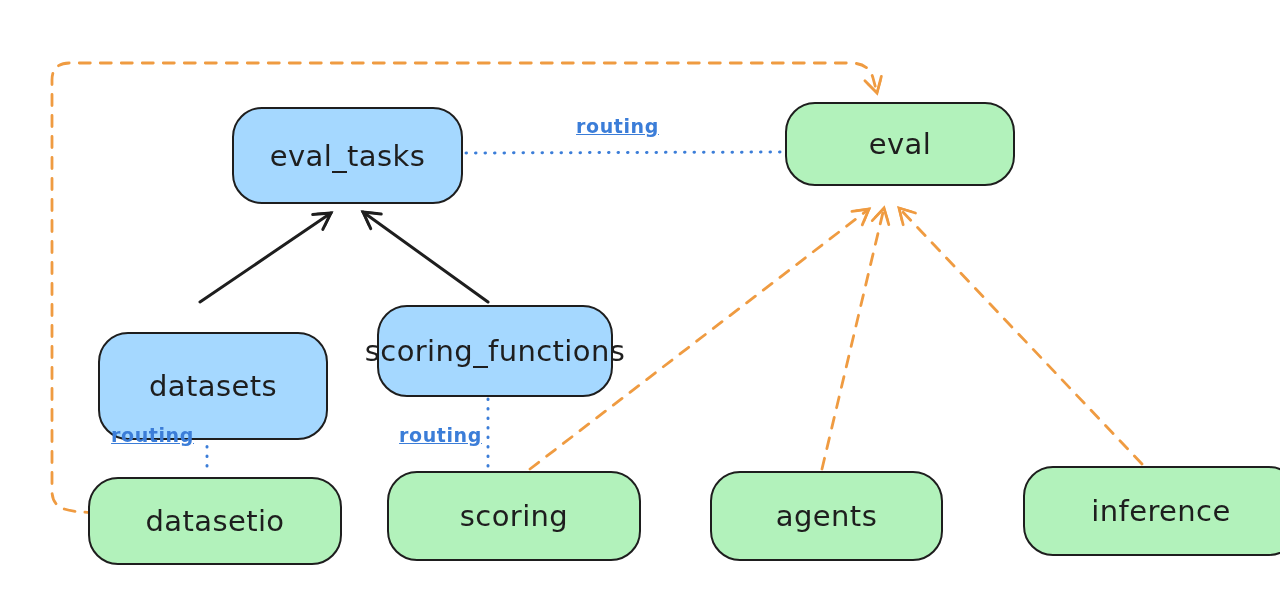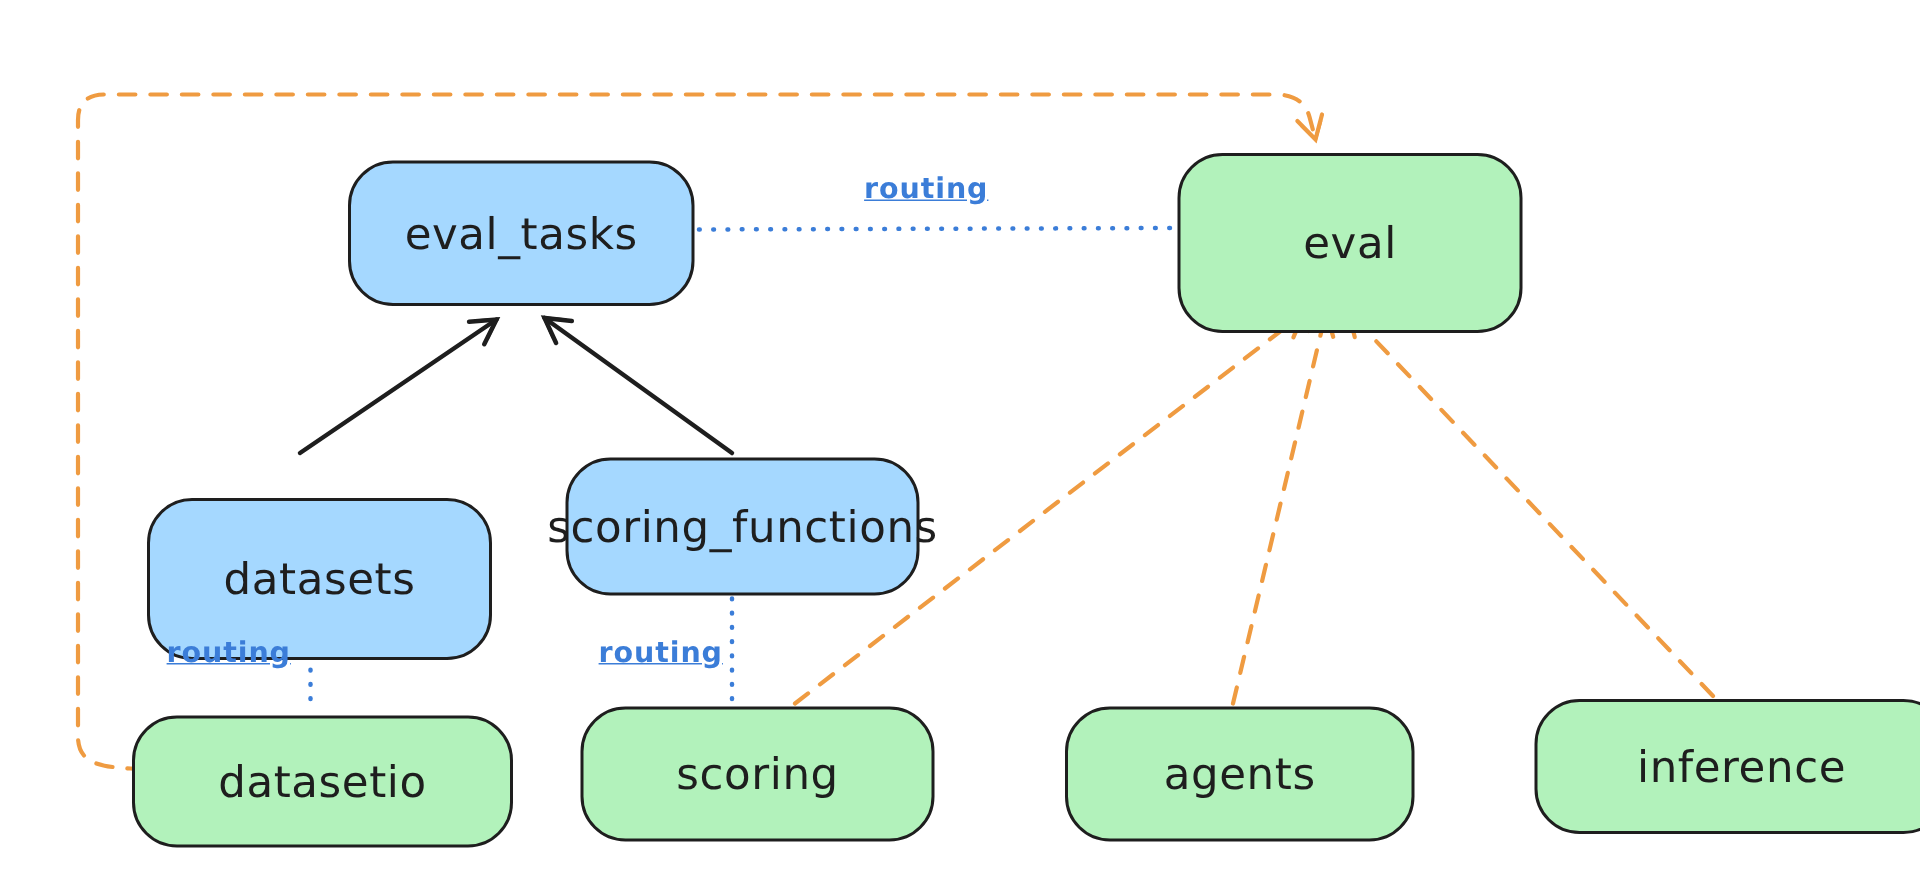--- a/index.html
+++ b/index.html
@@ -75,7 +75,7 @@
     <span>eval_tasks</span>
   </div>
 
-  <div class="node green" style="left:785px; top:102px; width:230px; height:120px;">
+  <div class="node green" style="left:785px; top:102px; width:230px; height:84px;">
     <span>eval</span>
   </div>
 

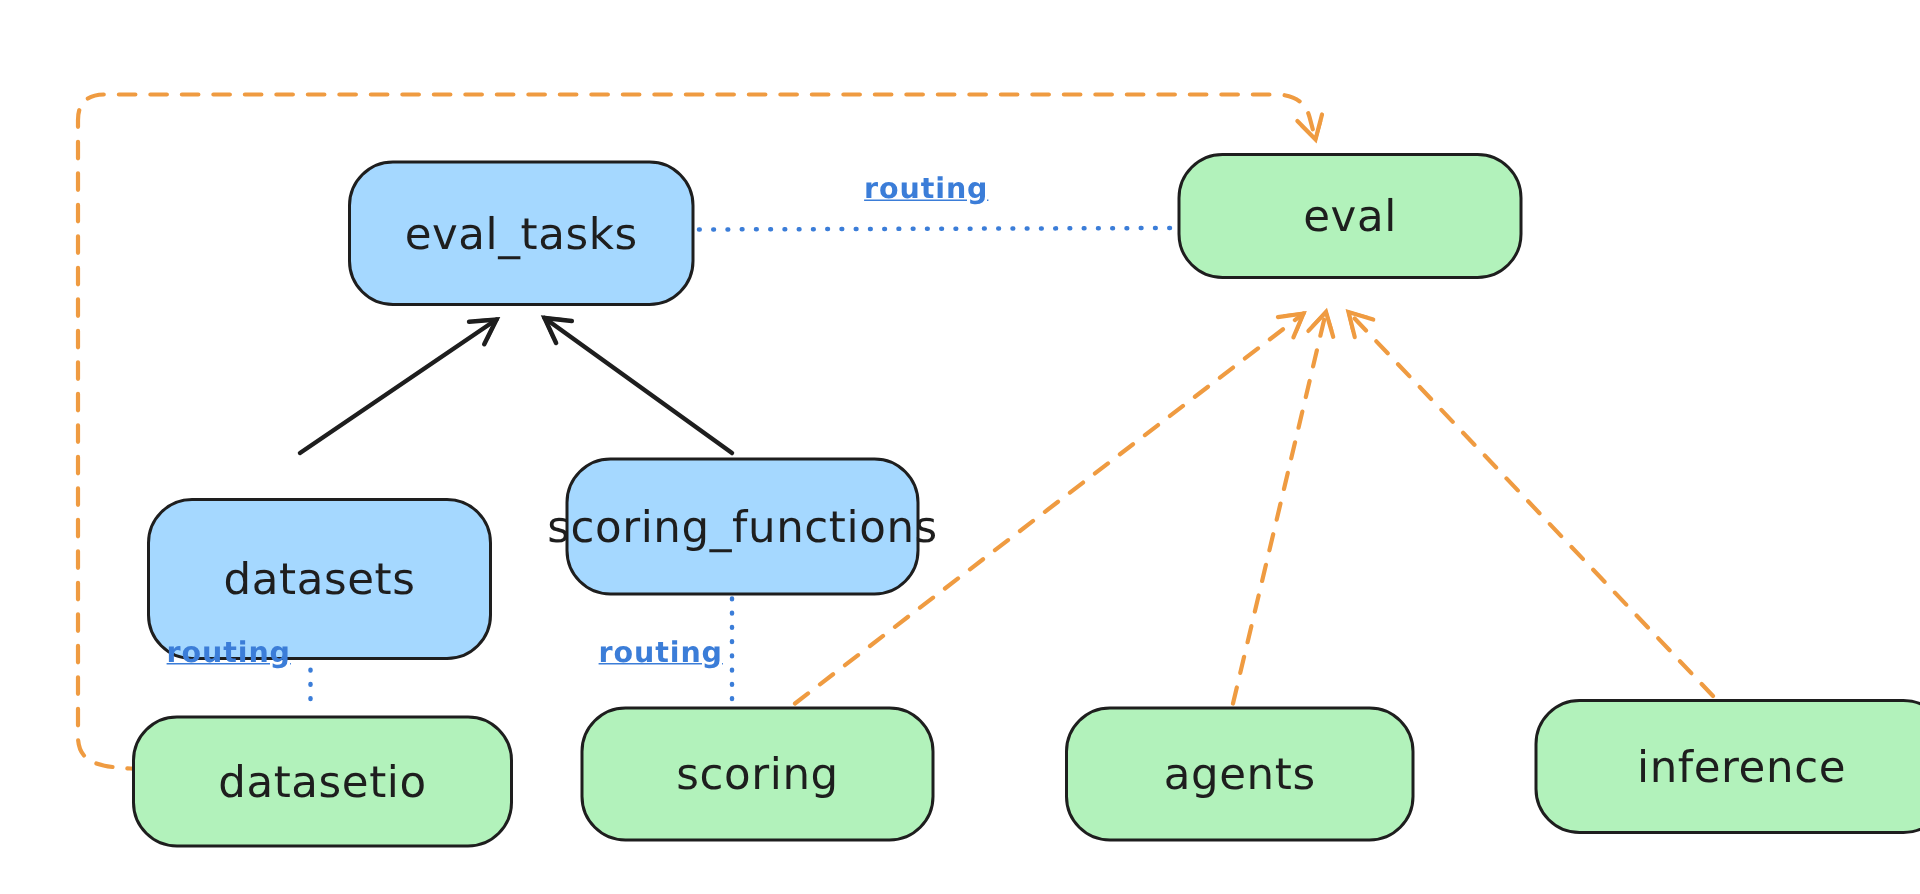--- a/index.html
+++ b/index.html
@@ -91,7 +91,7 @@
     <span>datasetio</span>
   </div>
 
-  <div class="node green" style="left:387px; top:471px; width:236px; height:90px;">
+  <div class="node green" style="left:387px; top:471px; width:254px; height:90px;">
     <span>scoring</span>
   </div>
 

